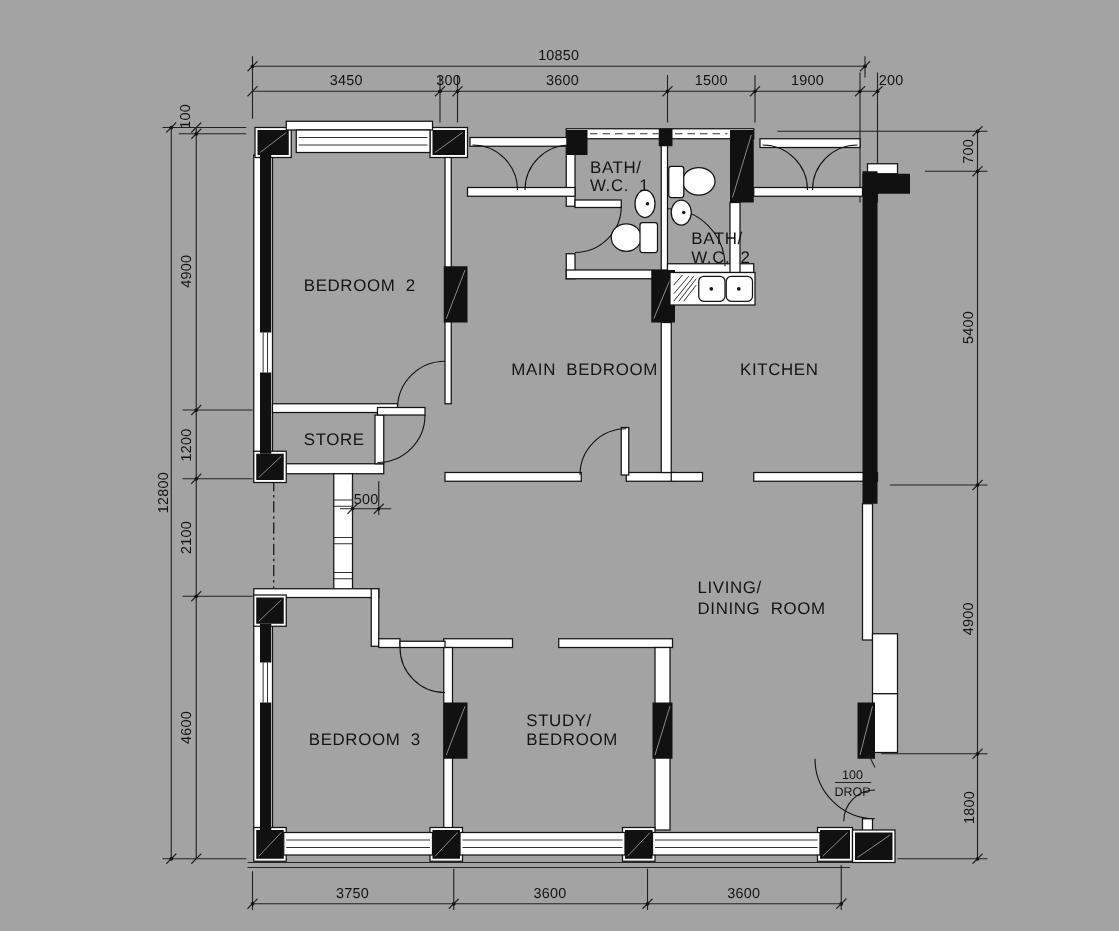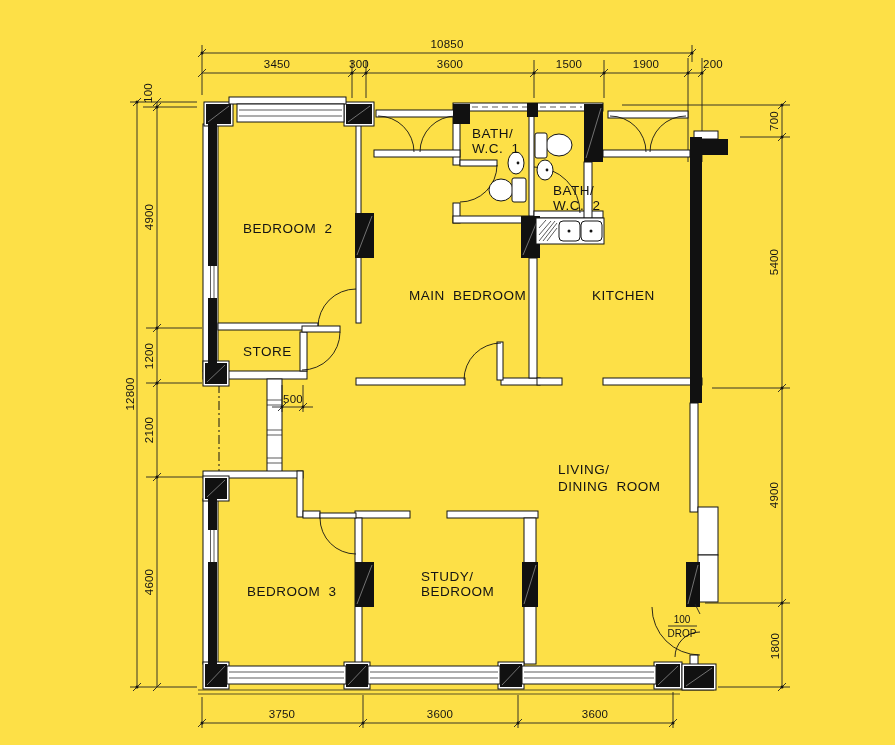--- a/index.html
+++ b/index.html
@@ -3,7 +3,7 @@
 <meta charset="utf-8">
 <style>
   html,body{margin:0;padding:0;background:#ffffff;}
-  #stage{position:relative;width:895px;height:745px;background:#fde047;overflow:hidden;}
+  #stage{position:relative;width:895px;height:745px;background:#a3a3a3;overflow:hidden;}
   svg{position:absolute;left:0;top:0;}
   svg text{font-family:"Liberation Sans", sans-serif;fill:#141414;}
   .room-label{font-size:13.5px;letter-spacing:.5px;word-spacing:4px;}

